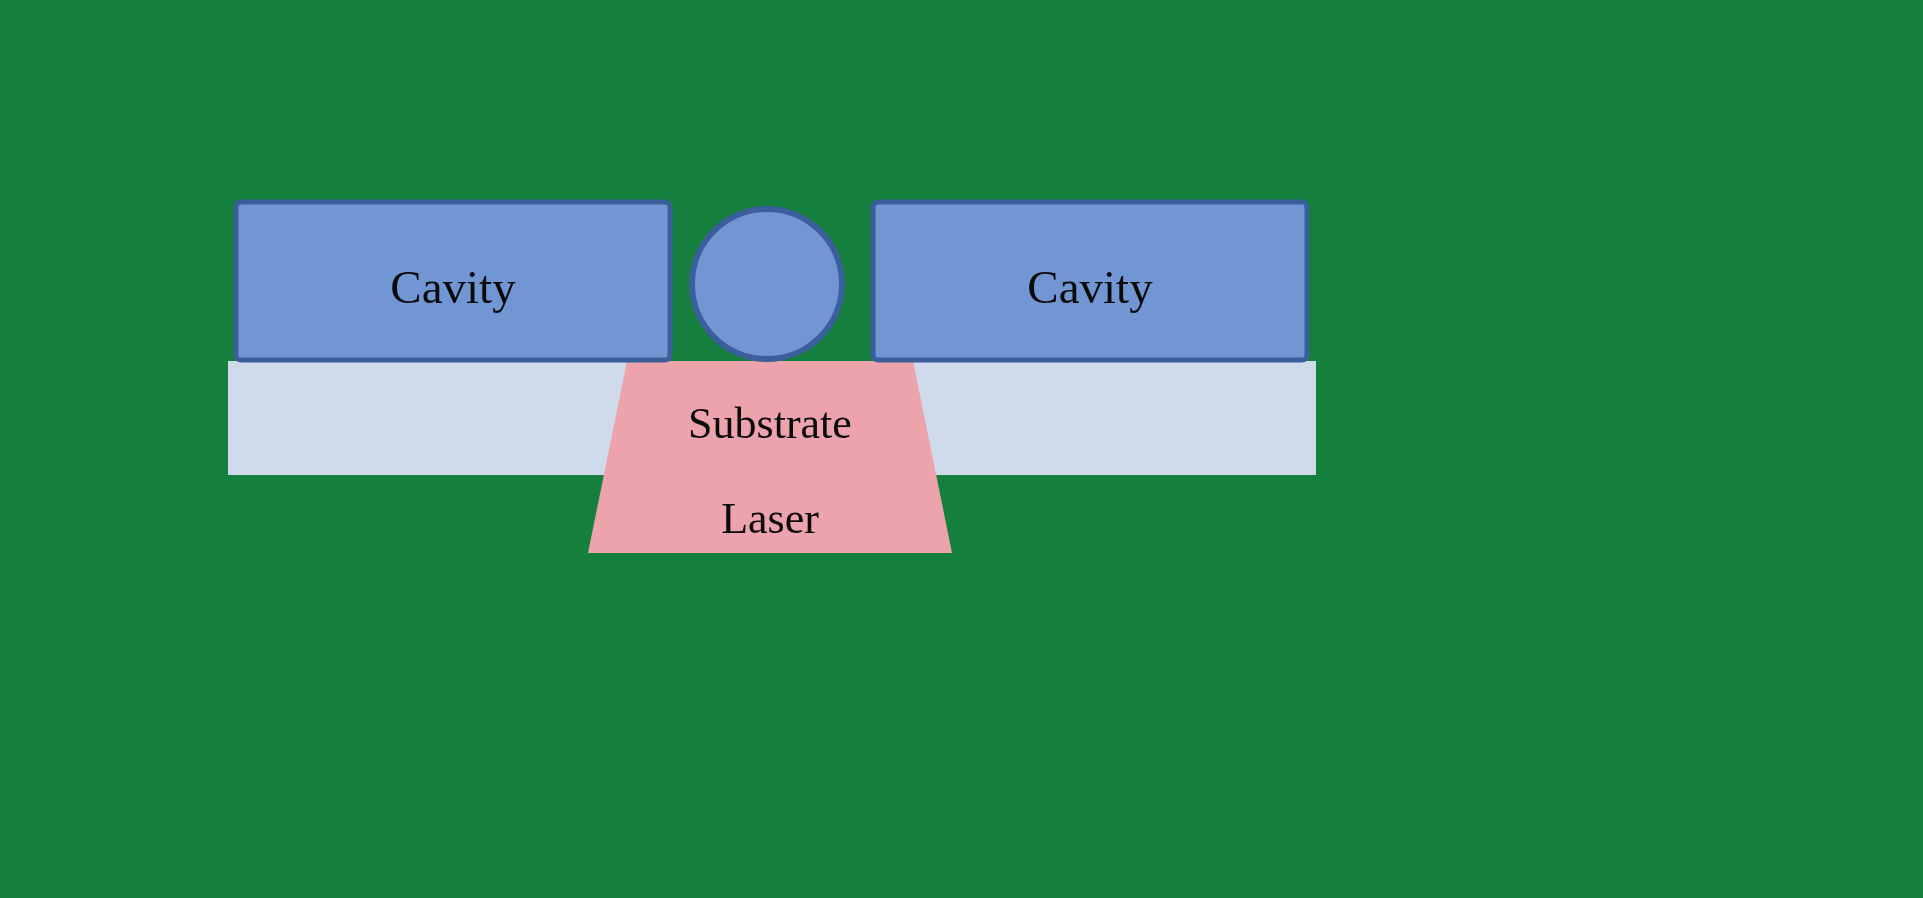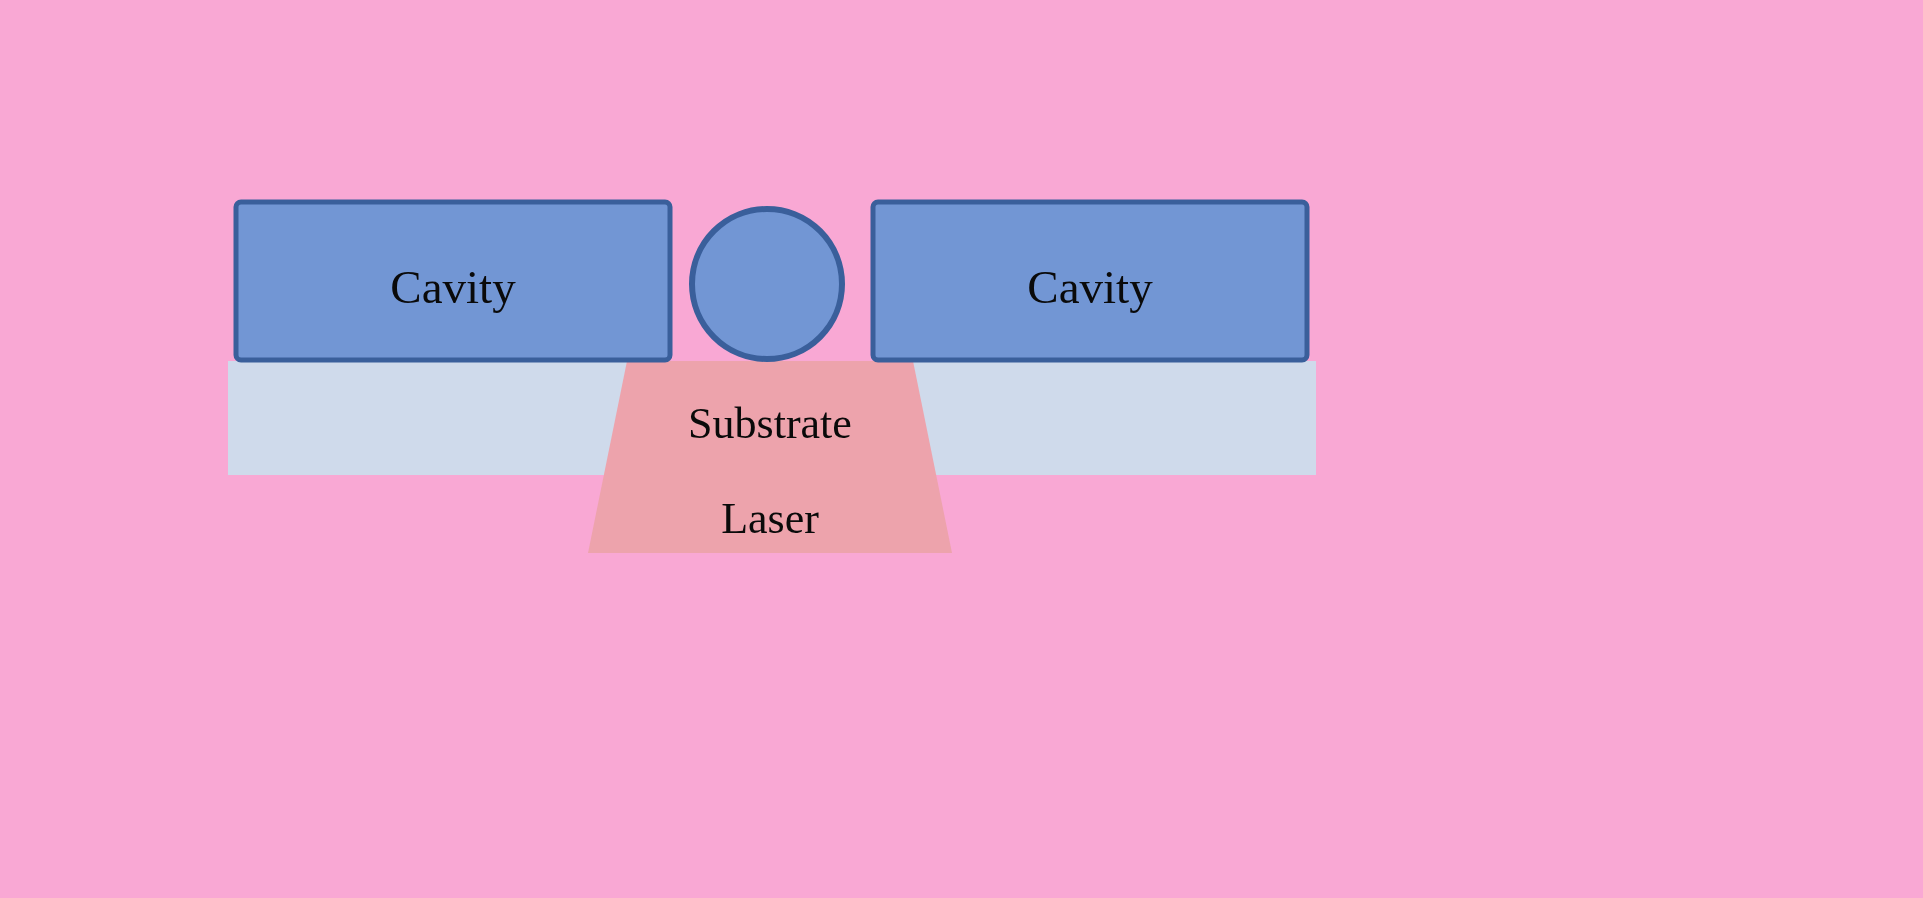--- a/index.html
+++ b/index.html
@@ -11,7 +11,7 @@
     position: relative;
     width: 1923px;
     height: 898px;
-    background: #f9a8d4;
+    background: #15803d;
     overflow: hidden;
     font-family: "Liberation Serif", serif;
   }

